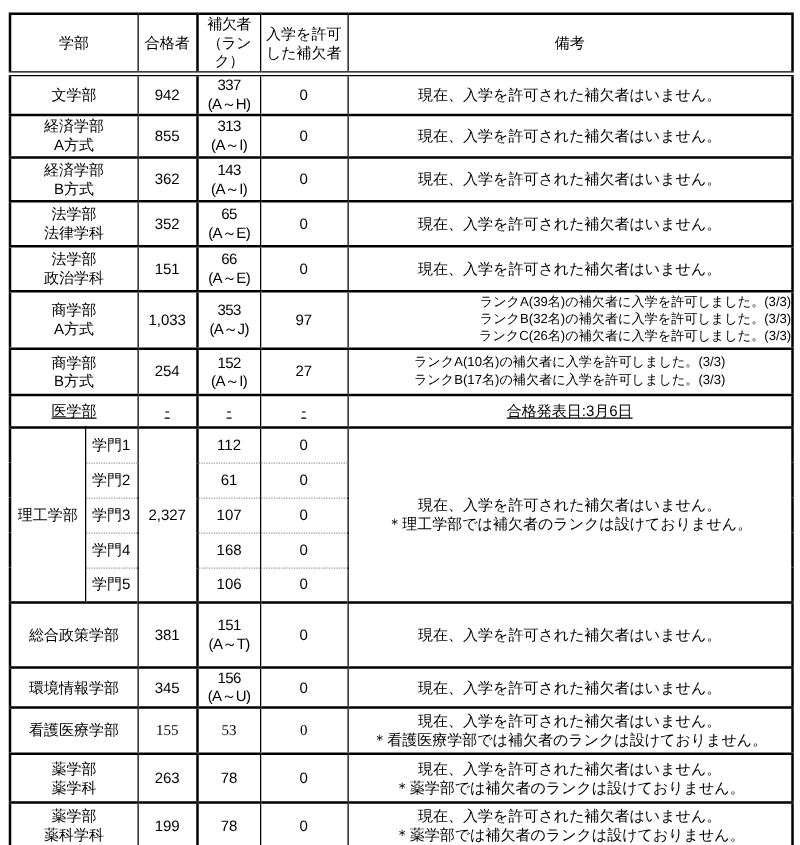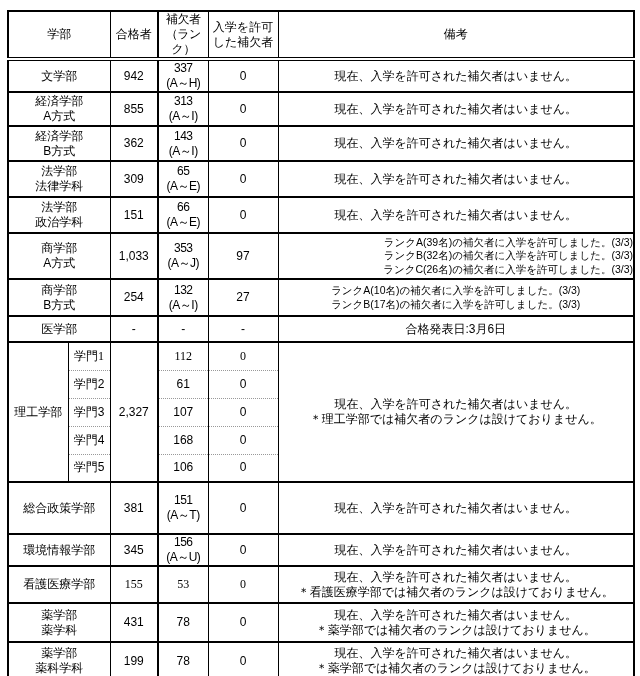--- a/index.html
+++ b/index.html
@@ -134,7 +134,7 @@
       <tr class="r4">
         <td colspan="2" class="fac ml">法学部
 法律学科</td>
-        <td class="num">309</td>
+        <td class="num">352</td>
         <td class="num wl ml rank">65
 (A～E)</td>
         <td class="num">0</td>

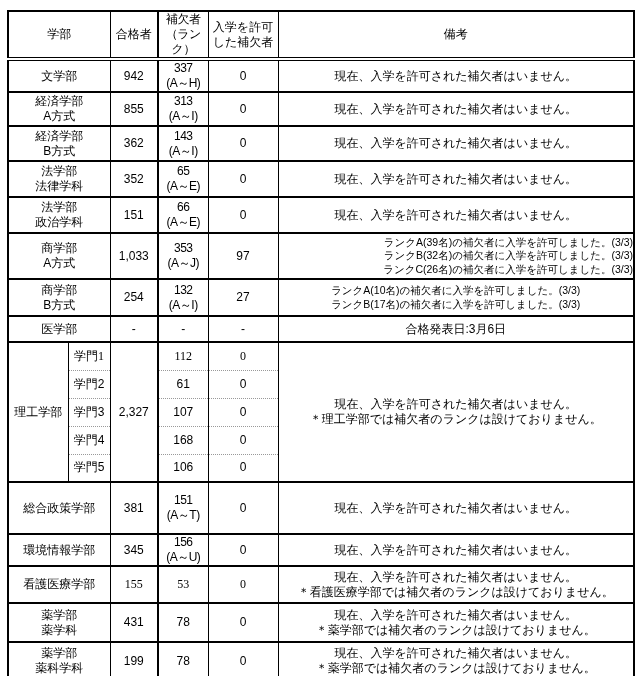--- a/index.html
+++ b/index.html
@@ -164,7 +164,7 @@
         <td colspan="2" class="fac ml">商学部
 B方式</td>
         <td class="num">254</td>
-        <td class="num wl ml rank">132
+        <td class="num wl ml rank">152
 (A～I)</td>
         <td class="num">27</td>
         <td class="rem ml">ランクA(10名)の補欠者に入学を許可しました。(3/3)

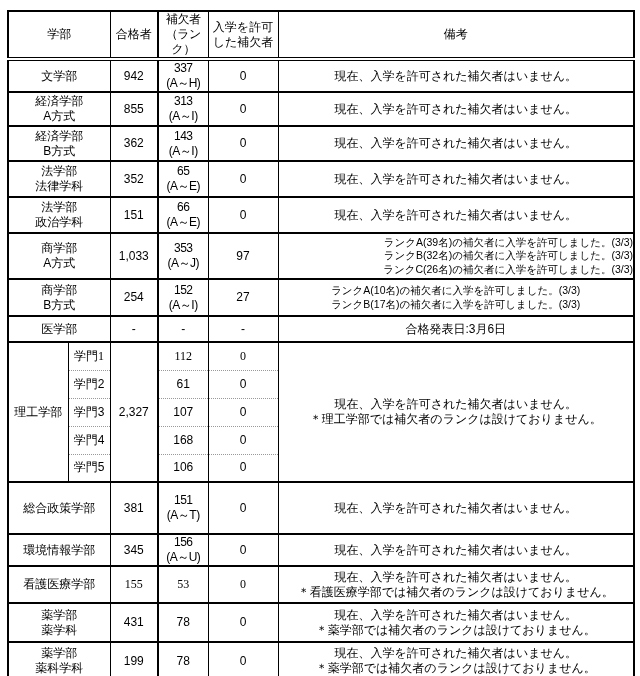--- a/index.html
+++ b/index.html
@@ -68,7 +68,7 @@
   tr.r6 .rem { font-size: 10.5px; line-height: 1.3; padding-top: 1px; padding-bottom: 1px; text-align: right; }
   tr.r7  { height: 37px; }
   tr.r7 .rem { font-size: 10.5px; }
-  tr.r8  { height: 26px; }
+  tr.r8  { height: 26px; text-decoration: underline; }
   tr.s1, tr.s2, tr.s3, tr.s4, tr.s5 { height: 28px; }
   tr.r9  { height: 52px; }
   tr.r10 { height: 20px; margin-top: 40px; }

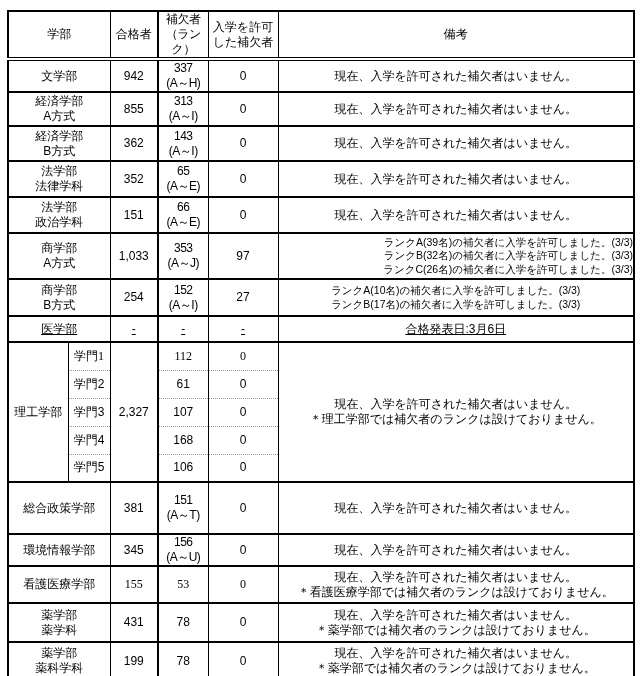--- a/index.html
+++ b/index.html
@@ -76,7 +76,7 @@
   tr.r12 { height: 39px; }
   tr.r13 { height: 38px; }
   
-  tr.s1 td.g { border-bottom: 1px dotted #999; font-family: Liberation Serif, serif; }
+  tr.s1 td.g { border-bottom: 1px dotted #999; }
   tr.s2 td.g, tr.s3 td.g, tr.s4 td.g { border-top: 1px dotted #999; border-bottom: 1px dotted #999; }
   tr.s5 td.g { border-top: 1px dotted #999; }
 </style>

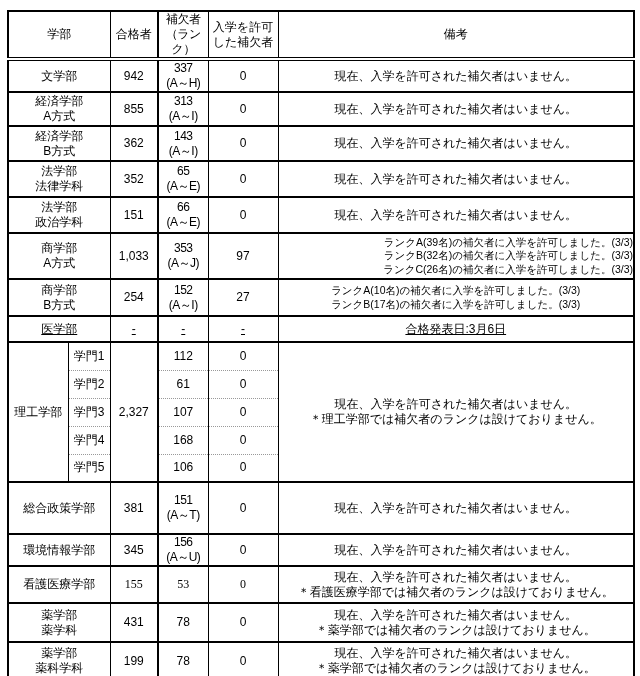--- a/index.html
+++ b/index.html
@@ -235,7 +235,7 @@
       <tr class="r12">
         <td colspan="2" class="fac ml">薬学部
 薬学科</td>
-        <td class="num">431</td>
+        <td class="num">263</td>
         <td class="num wl">78</td>
         <td class="num">0</td>
         <td class="rem ml">現在、入学を許可された補欠者はいません。

